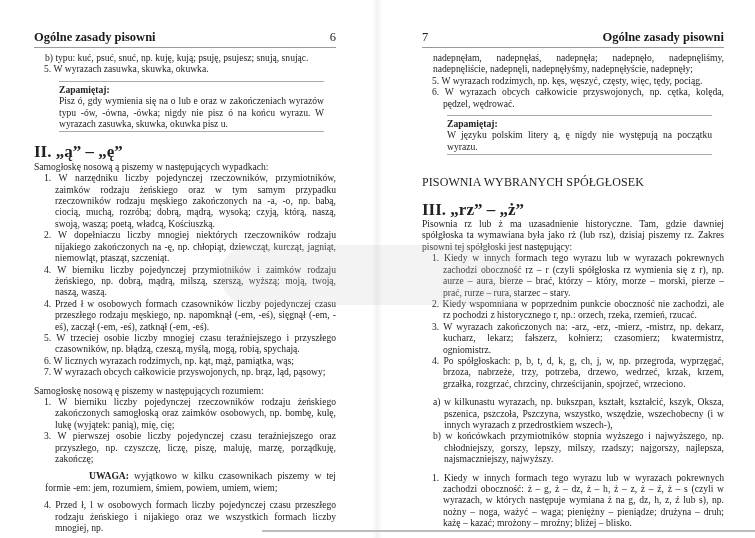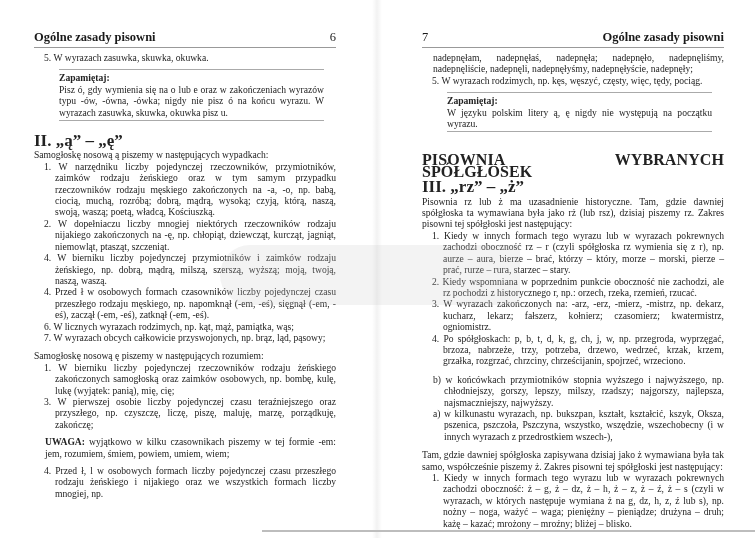--- a/index.html
+++ b/index.html
@@ -51,6 +51,7 @@
     <span class="num">6</span>
   </div>
   <div class="content">
+    <p class="sub2">b) typu: kuć, psuć, snuć, np. kuję, kują; psuję, psujesz; snują, snując.</p>
     <p class="item">5. W wyrazach zasuwka, skuwka, okuwka.</p>
 
     <div class="box">

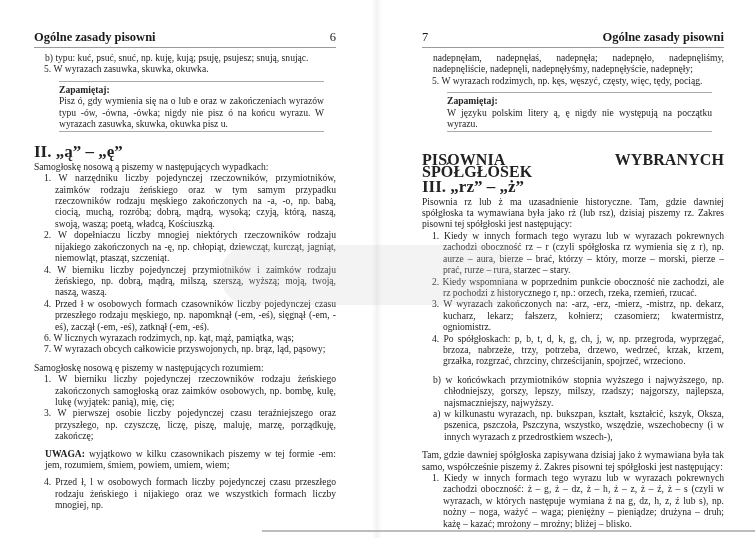--- a/index.html
+++ b/index.html
@@ -84,6 +84,7 @@
   <div class="content">
     <p class="sub">nadepnęłam, nadepnęłaś, nadepnęła; nadepnęło, nadepnęliśmy, nadepnęliście, nadepnęli, nadepnęłyśmy, nadepnęłyście, nadepnęły;</p>
     <p class="item">5. W wyrazach rodzimych, np. kęs, węszyć, częsty, więc, tędy, pociąg.</p>
+    <p class="item">6. W wyrazach obcych całkowicie przyswojonych, np. cętka, kolęda, pędzel, wędrować.</p>
 
     <div class="box">
       <p class="bt">Zapamiętaj:</p>

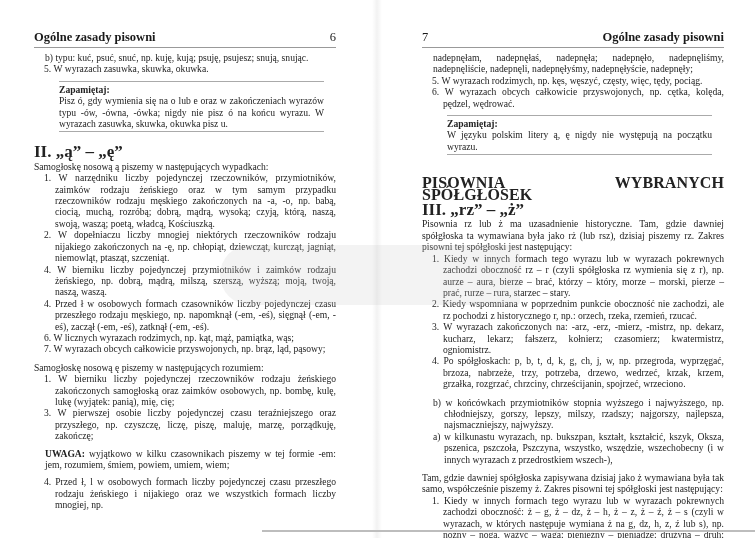--- a/index.html
+++ b/index.html
@@ -36,7 +36,7 @@
   .box { margin:6px 12px 5px 25px; border-top:1.5px solid #aaa; border-bottom:1px solid #aaa; padding:2px 0 2px 0; }
   .box .bt { font-weight:bold; }
   .h2 { font-weight:bold; font-size:17px; margin:14px 0 3px 0; }
-  .h1 { font-weight:bold; font-size:16px; margin:22px 0 4px 0; letter-spacing:0.1px; }
+  .h1 { font-weight:normal; font-size:12px; margin:22px 0 4px 0; letter-spacing:0.1px; }
   .gap { height:7px; }
   b { font-weight:bold; }
   .uwaga { margin:6px 0 6px 11px; }

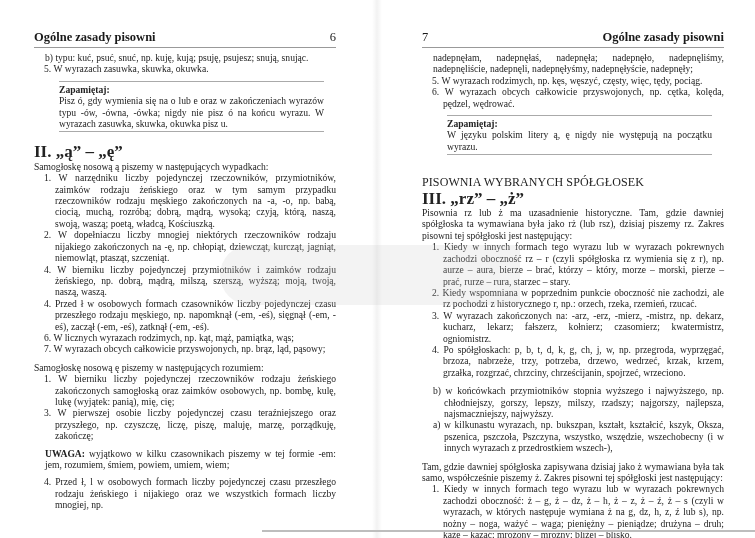--- a/index.html
+++ b/index.html
@@ -92,7 +92,7 @@
     </div>
 
     <p class="h1">PISOWNIA WYBRANYCH SPÓŁGŁOSEK</p>
-    <p class="h2" style="margin-top:4px">III. „rz” – „ż”</p>
+    <p class="h2" style="margin-top:15px">III. „rz” – „ż”</p>
     <p>Pisownia rz lub ż ma uzasadnienie historyczne. Tam, gdzie dawniej spółgłoska ta wymawiana była jako rż (lub rsz), dzisiaj piszemy rz. Zakres pisowni tej spółgłoski jest następujący:</p>
     <p class="item">1. Kiedy w innych formach tego wyrazu lub w wyrazach pokrewnych zachodzi oboczność rz – r (czyli spółgłoska rz wymienia się z r), np. aurze – aura, bierze – brać, którzy – który, morze – morski, pierze – prać, rurze – rura, starzec – stary.</p>
     <p class="item">2. Kiedy wspomniana w poprzednim punkcie oboczność nie zachodzi, ale rz pochodzi z historycznego r, np.: orzech, rzeka, rzemień, rzucać.</p>

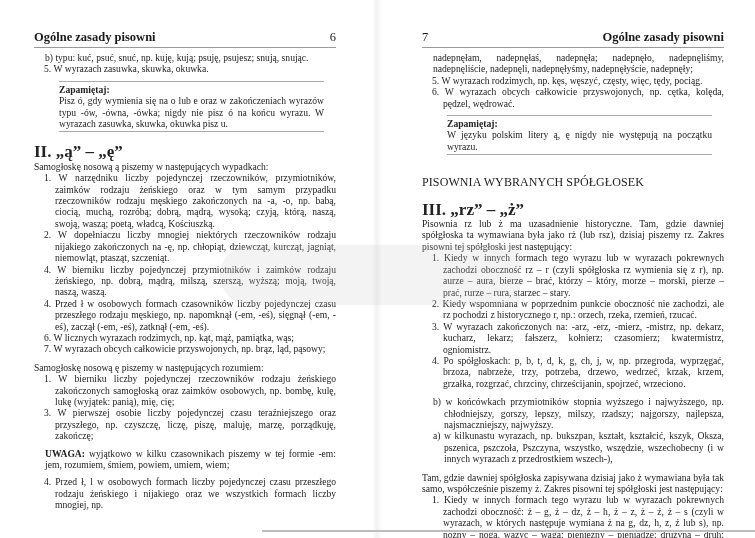--- a/index.html
+++ b/index.html
@@ -65,6 +65,7 @@
     <p class="item">2. W dopełniaczu liczby mnogiej niektórych rzeczowników rodzaju nijakiego zakończonych na -ę, np. chłopiąt, dziewcząt, kurcząt, jagniąt, niemowląt, ptasząt, szczeniąt.</p>
     <p class="item">4. W bierniku liczby pojedynczej przymiotników i zaimków rodzaju żeńskiego, np. dobrą, mądrą, milszą, szerszą, wyższą; moją, twoją, naszą, waszą.</p>
     <p class="item">4. Przed ł w osobowych formach czasowników liczby pojedynczej czasu przeszłego rodzaju męskiego, np. napomknął (-em, -eś), sięgnął (-em, -eś), zaczął (-em, -eś), zatknął (-em, -eś).</p>
+    <p class="item">5. W trzeciej osobie liczby mnogiej czasu teraźniejszego i przyszłego czasowników, np. błądzą, czeszą, myślą, mogą, robią, spychają.</p>
     <p class="item">6. W licznych wyrazach rodzimych, np. kąt, mąż, pamiątka, wąs;</p>
     <p class="item">7. W wyrazach obcych całkowicie przyswojonych, np. brąz, ląd, pąsowy;</p>
     <div class="gap"></div>

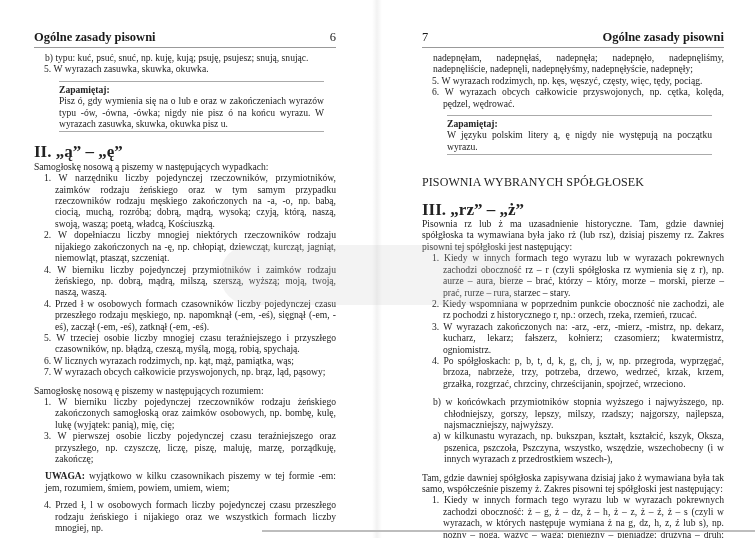--- a/index.html
+++ b/index.html
@@ -100,8 +100,8 @@
     <p class="item">3. W wyrazach zakończonych na: -arz, -erz, -mierz, -mistrz, np. dekarz, kucharz, lekarz; fałszerz, kołnierz; czasomierz; kwatermistrz, ogniomistrz.</p>
     <p class="item">4. Po spółgłoskach: p, b, t, d, k, g, ch, j, w, np. przegroda, wyprzęgać, brzoza, nabrzeże, trzy, potrzeba, drzewo, wedrzeć, krzak, krzem, grzałka, rozgrzać, chrzciny, chrześcijanin, spojrzeć, wrzeciono.</p>
     <div class="gap"></div>
+    <p class="sub2">a) w kilkunastu wyrazach, np. bukszpan, kształt, kształcić, kszyk, Oksza, pszenica, pszczoła, Pszczyna, wszystko, wszędzie, wszechobecny (i w innych wyrazach z przedrostkiem wszech-),</p>
     <p class="sub2">b) w końcówkach przymiotników stopnia wyższego i najwyższego, np. chłodniejszy, gorszy, lepszy, milszy, rzadszy; najgorszy, najlepsza, najsmaczniejszy, najwyższy.</p>
-    <p class="sub2">a) w kilkunastu wyrazach, np. bukszpan, kształt, kształcić, kszyk, Oksza, pszenica, pszczoła, Pszczyna, wszystko, wszędzie, wszechobecny (i w innych wyrazach z przedrostkiem wszech-),</p>
     <div class="gap"></div>
     <p>Tam, gdzie dawniej spółgłoska zapisywana dzisiaj jako ż wymawiana była tak samo, współcześnie piszemy ż. Zakres pisowni tej spółgłoski jest następujący:</p>
     <p class="item">1. Kiedy w innych formach tego wyrazu lub w wyrazach pokrewnych zachodzi oboczność: ż – g, ż – dz, ż – h, ż – z, ż – ź, ż – s (czyli w wyrazach, w których następuje wymiana ż na g, dz, h, z, ź lub s), np. nożny – noga, ważyć – waga; pieniężny – pieniądze; drużyna – druh; każę – kazać; mrożony – mroźny; bliżej – blisko.</p>

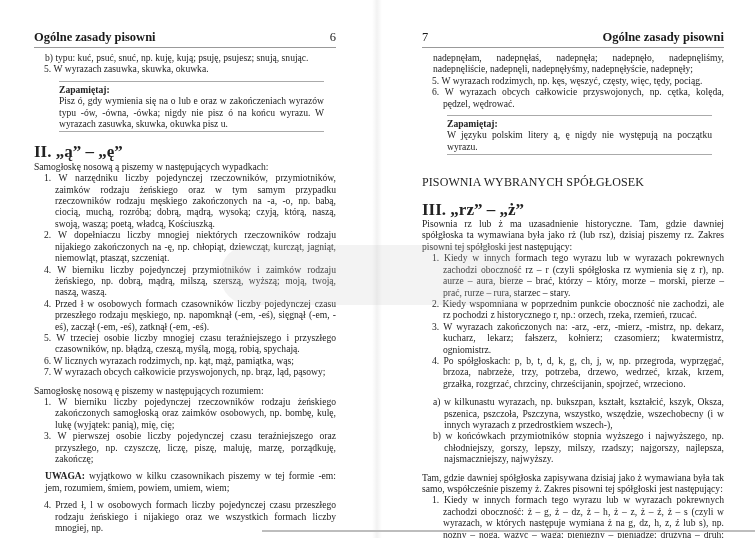--- a/index.html
+++ b/index.html
@@ -38,7 +38,7 @@
   .h2 { font-weight:bold; font-size:17px; margin:14px 0 3px 0; }
   .h1 { font-weight:normal; font-size:12px; margin:22px 0 4px 0; letter-spacing:0.1px; }
   .gap { height:7px; }
-  b { font-weight:bold; }
+  b { font-weight:bold;margin-left:44px; }
   .uwaga { margin:6px 0 6px 11px; }
   .uwaga b { font-weight:bold; }
 </style>

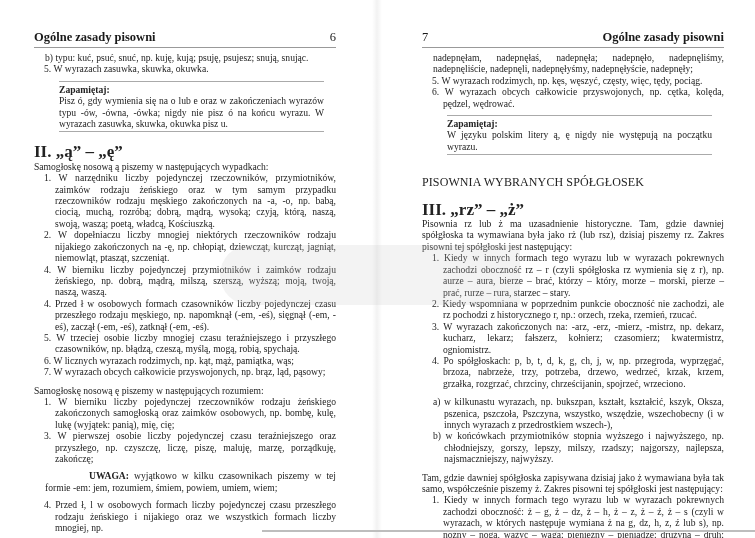--- a/index.html
+++ b/index.html
@@ -103,7 +103,6 @@
     <p class="sub2">a) w kilkunastu wyrazach, np. bukszpan, kształt, kształcić, kszyk, Oksza, pszenica, pszczoła, Pszczyna, wszystko, wszędzie, wszechobecny (i w innych wyrazach z przedrostkiem wszech-),</p>
     <p class="sub2">b) w końcówkach przymiotników stopnia wyższego i najwyższego, np. chłodniejszy, gorszy, lepszy, milszy, rzadszy; najgorszy, najlepsza, najsmaczniejszy, najwyższy.</p>
     <div class="gap"></div>
-    <p>Tam, gdzie dawniej spółgłoska zapisywana dzisiaj jako ż wymawiana była tak samo, współcześnie piszemy ż. Zakres pisowni tej spółgłoski jest następujący:</p>
     <p class="item">1. Kiedy w innych formach tego wyrazu lub w wyrazach pokrewnych zachodzi oboczność: ż – g, ż – dz, ż – h, ż – z, ż – ź, ż – s (czyli w wyrazach, w których następuje wymiana ż na g, dz, h, z, ź lub s), np. nożny – noga, ważyć – waga; pieniężny – pieniądze; drużyna – druh; każę – kazać; mrożony – mroźny; bliżej – blisko.</p>
   </div>
 </div>

